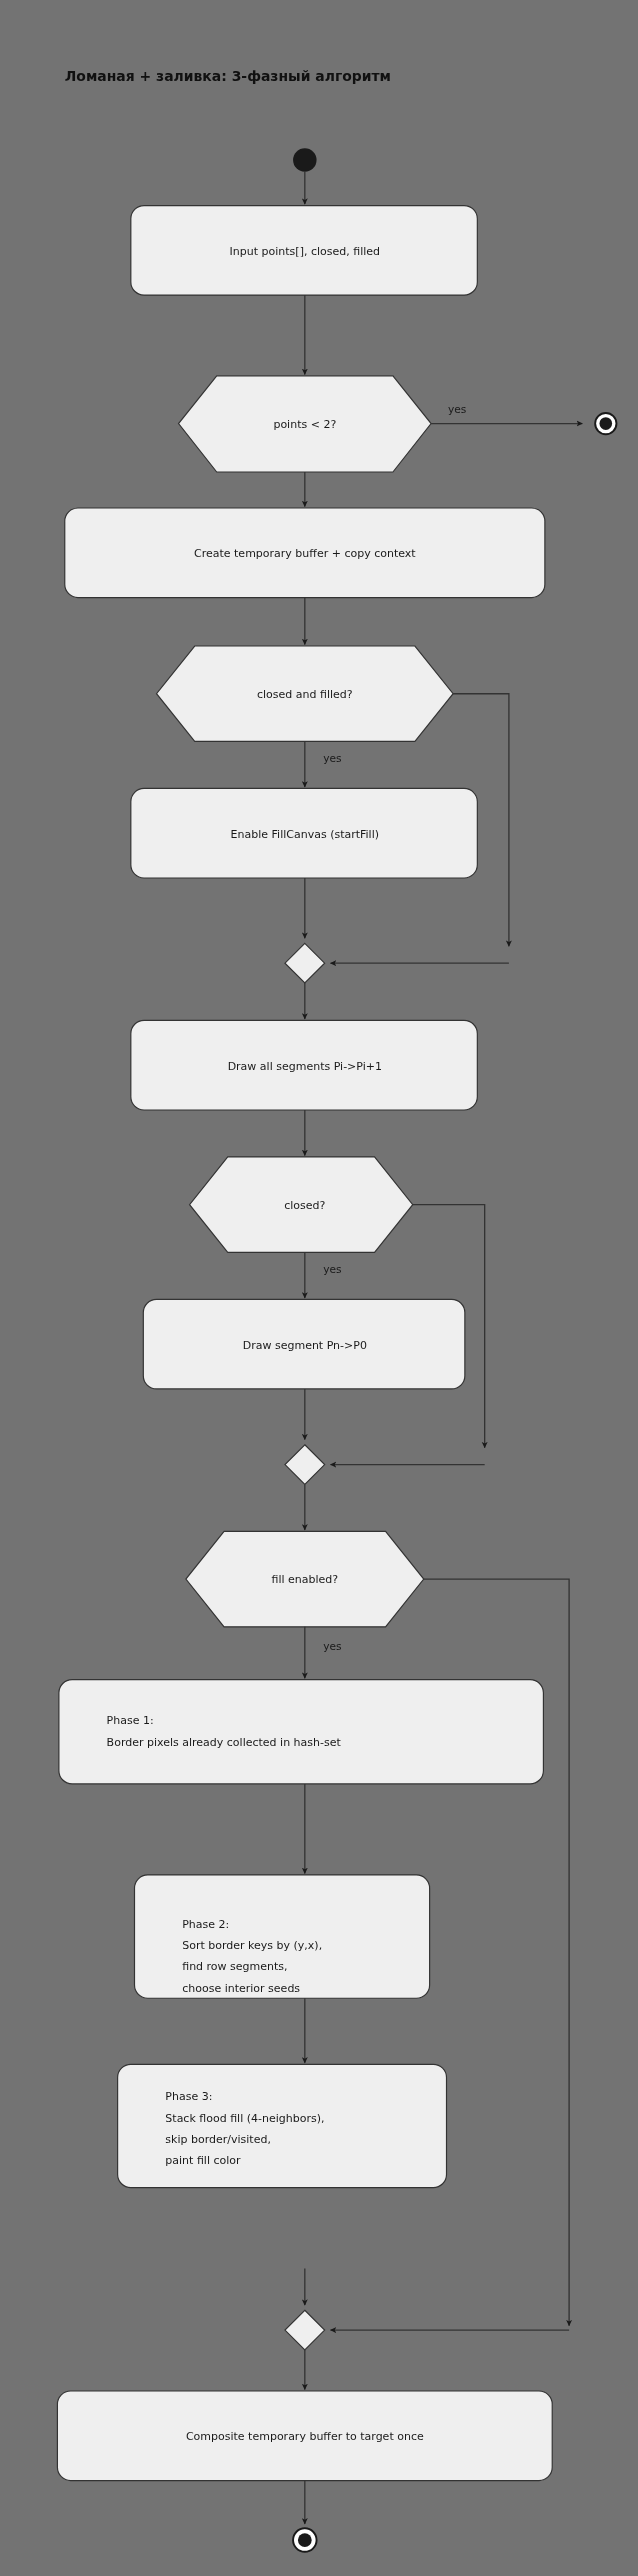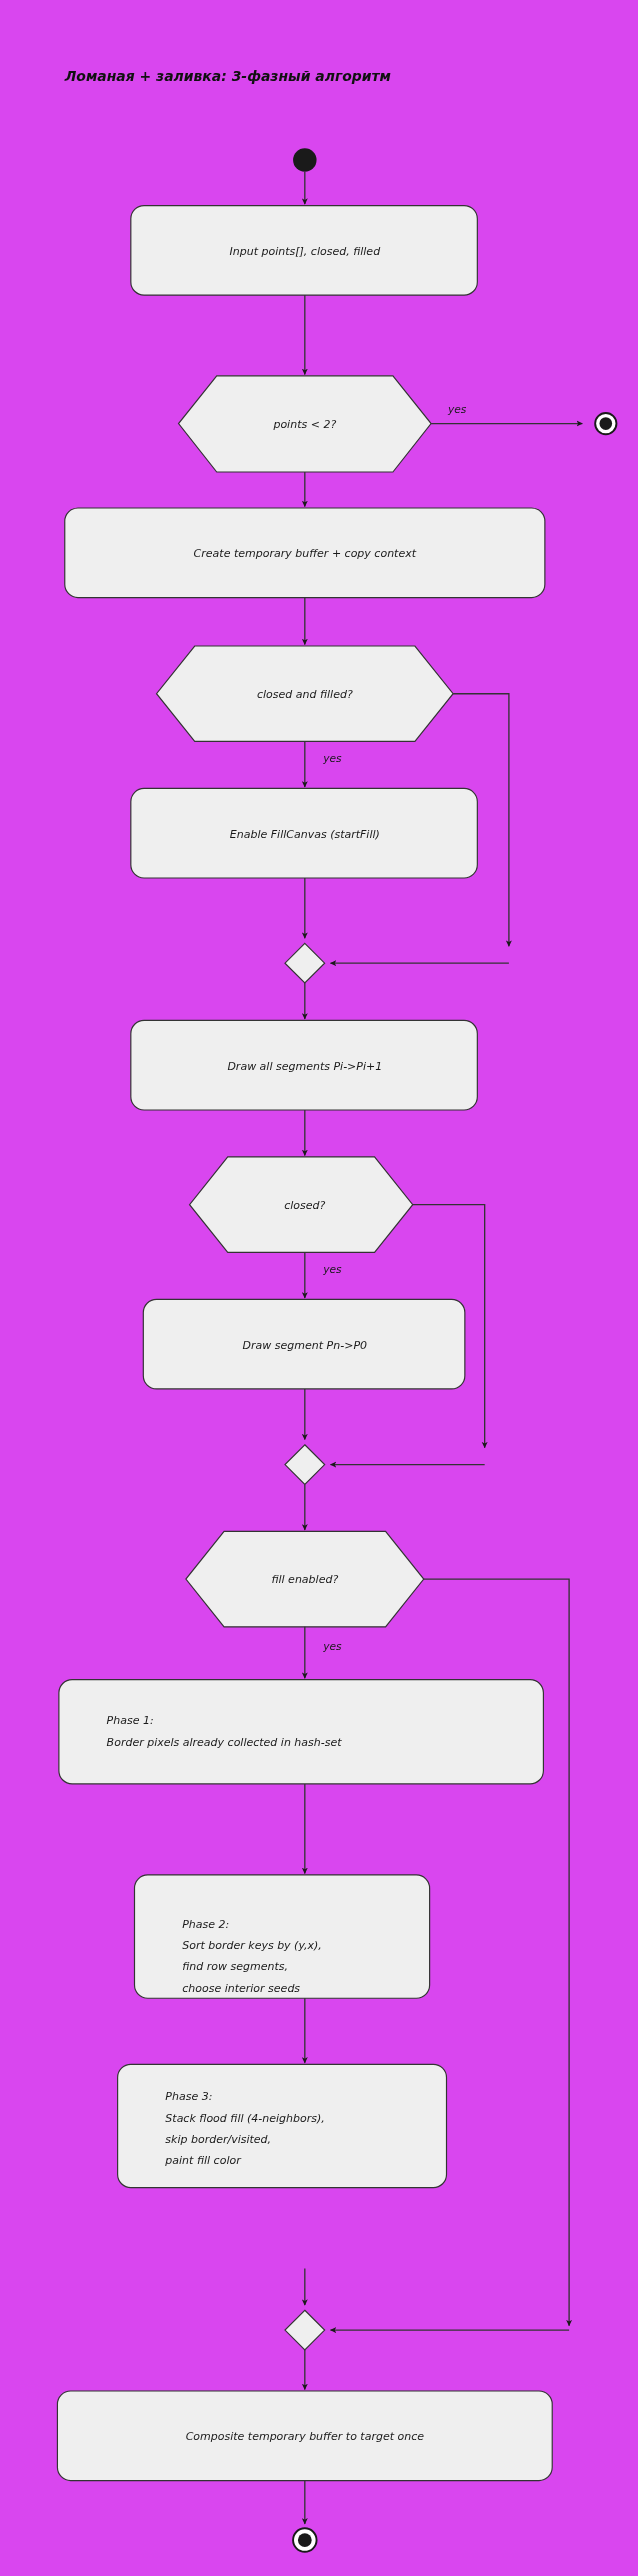--- a/index.html
+++ b/index.html
@@ -20,7 +20,7 @@
 </head>
 <body>
 
-<div id="diagram-root" style="background: #d946ef; font-style: italic;">
+<div id="diagram-root" style="background: #737373;">
 <svg width="639" height="2576" viewBox="0 0 870 3509" xmlns="http://www.w3.org/2000/svg">
 
   <defs>

